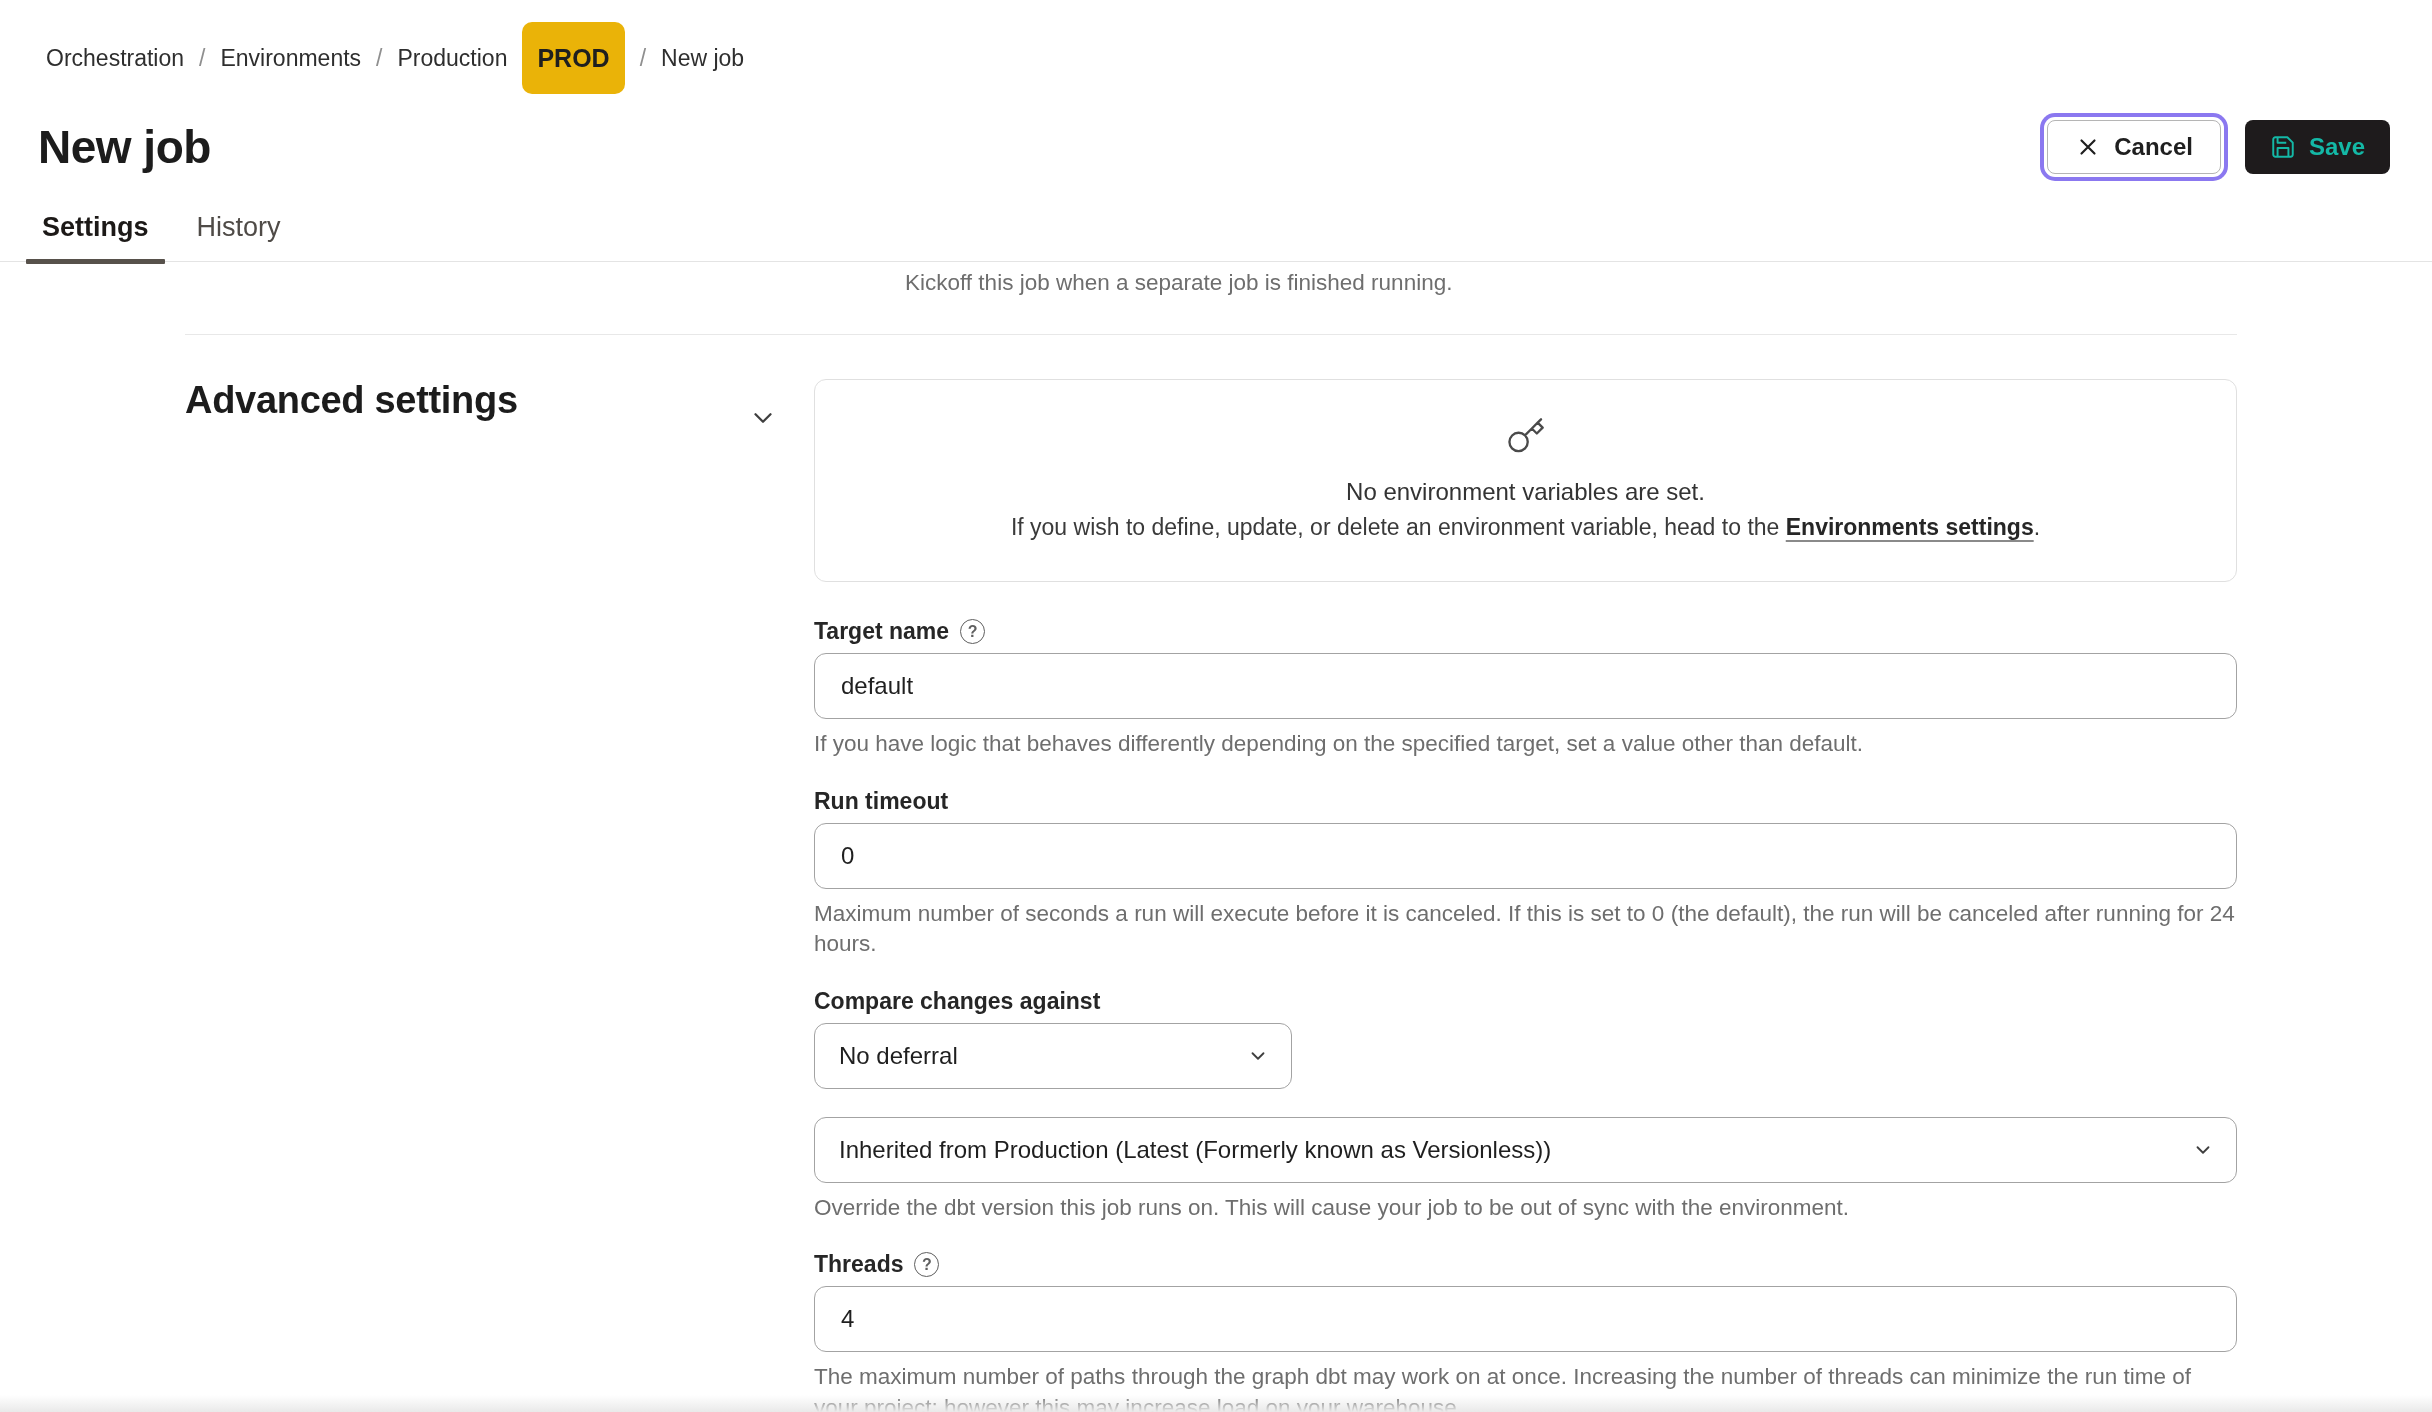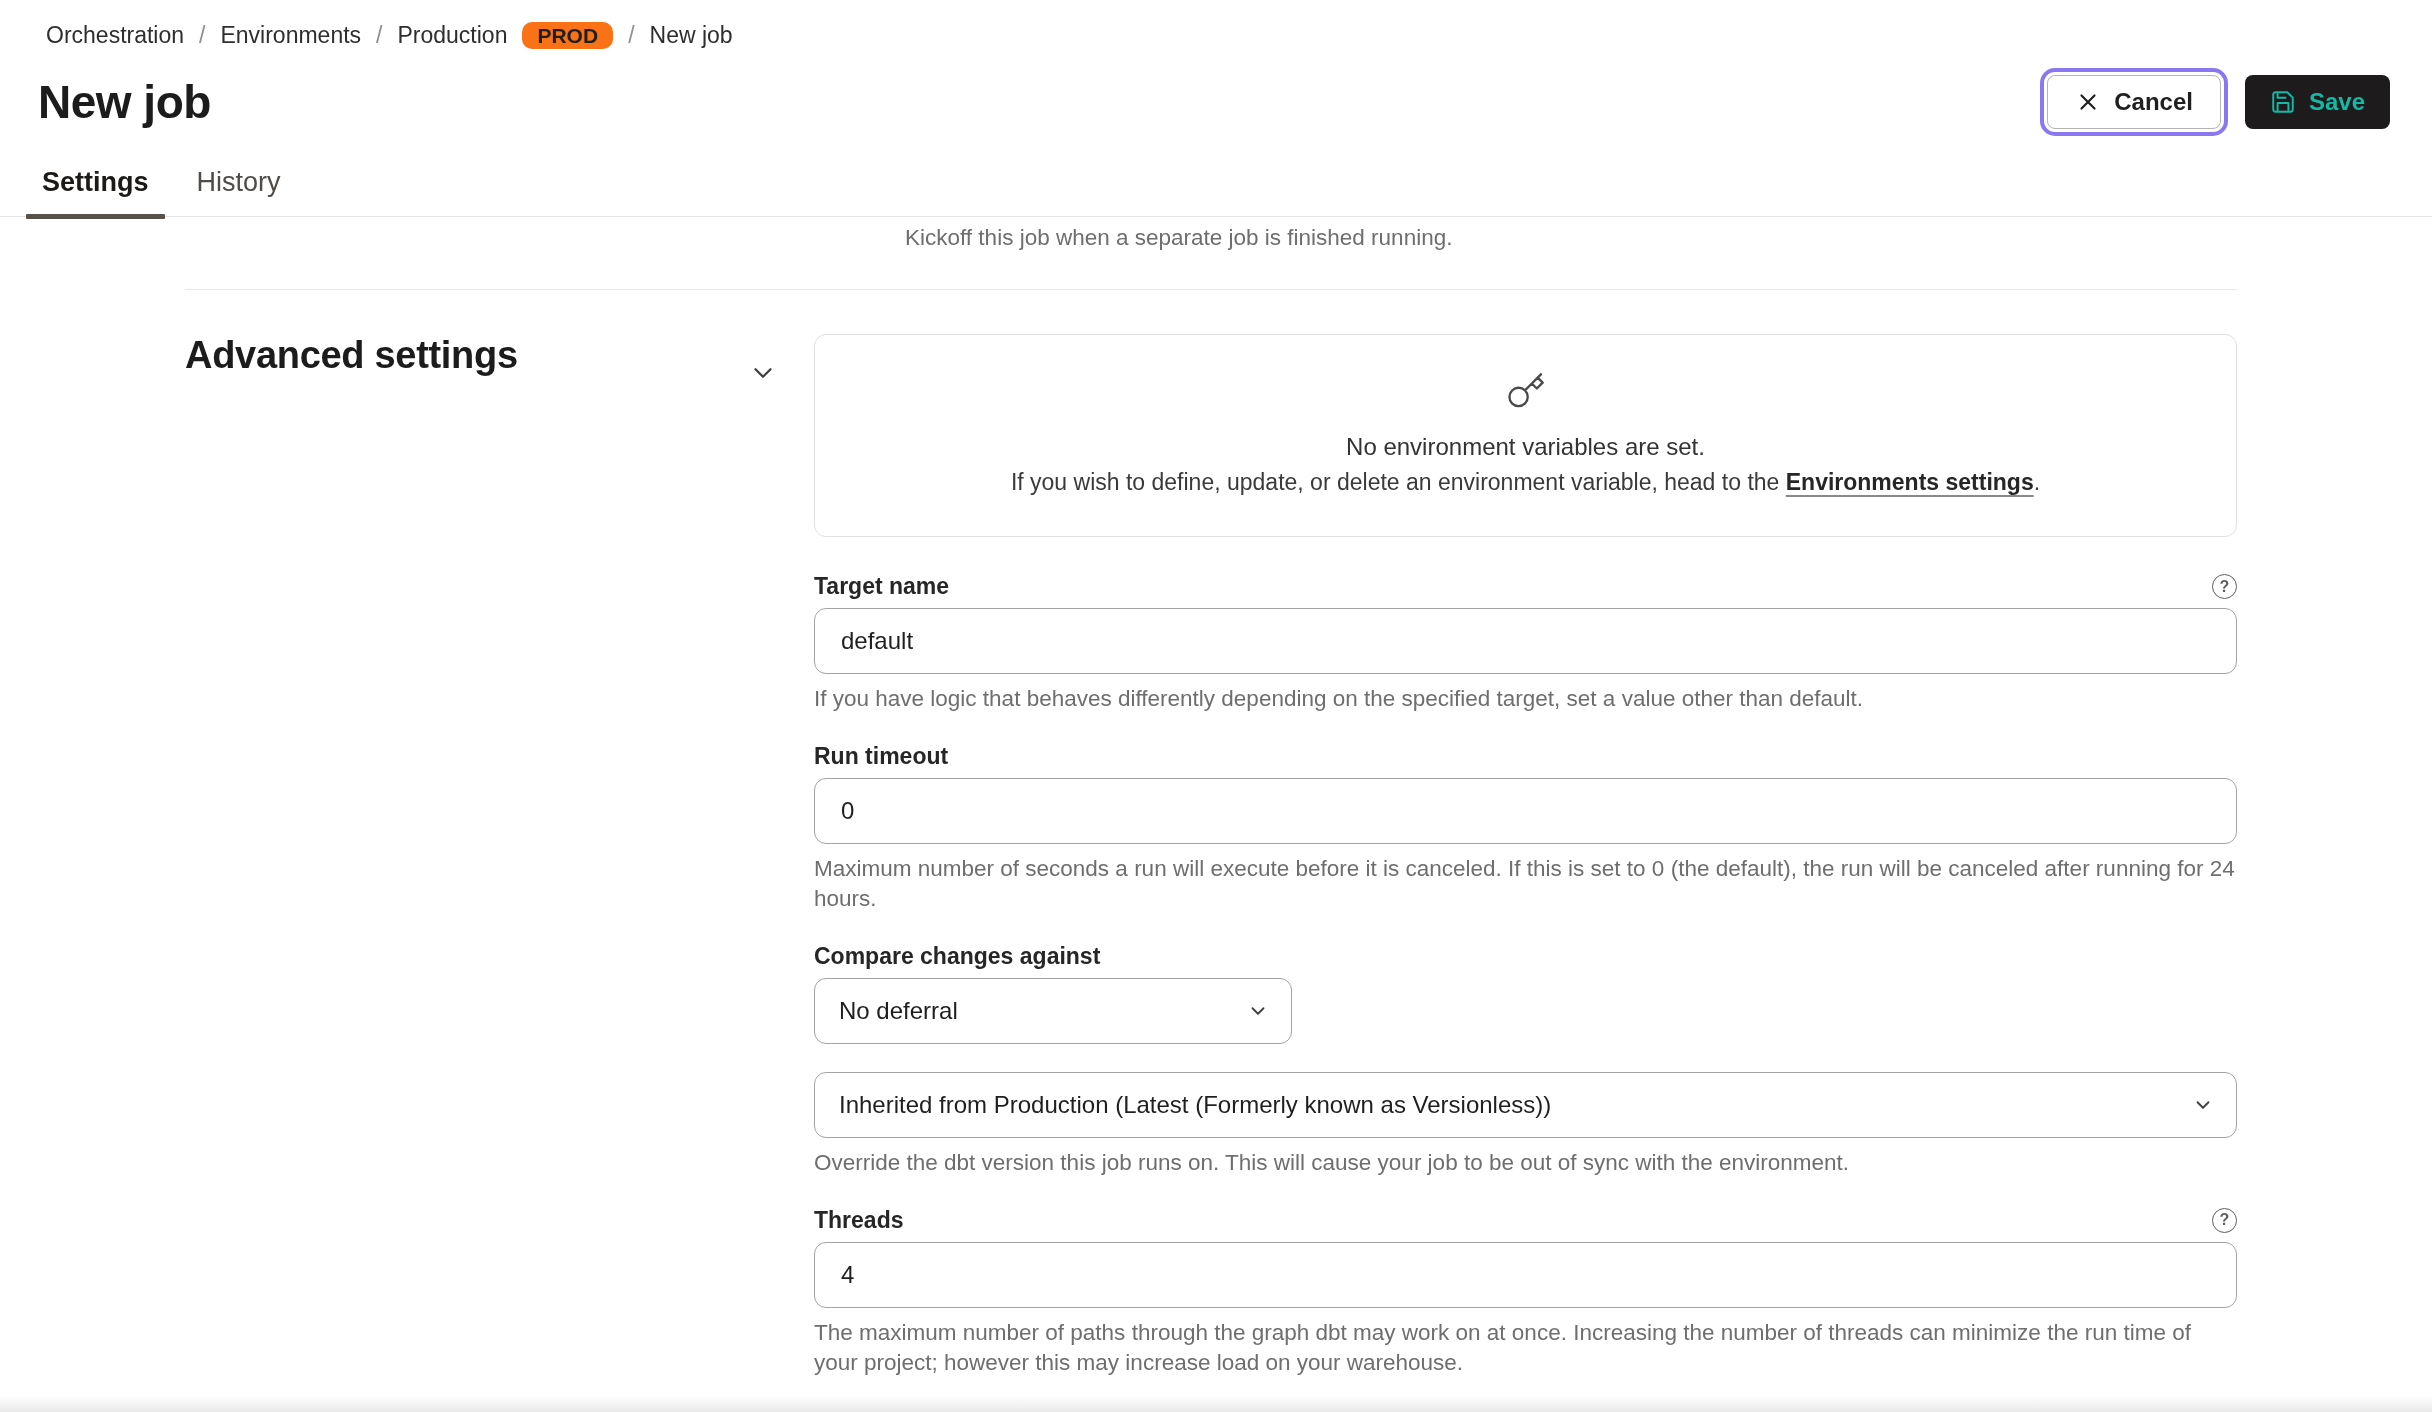--- a/index.html
+++ b/index.html
@@ -22,9 +22,9 @@
   .crumb { cursor: pointer; }
   .crumb-sep { color: #8f8f8f; }
   .badge {
-    background: #f97316; color: #1f1f1f;
-    border-radius: 10px; padding: 1px 15px;
-    font-size: 21px; font-weight: 700; line-height: 1.2;
+    background: #eab308; color: #1f1f1f;
+    border-radius: 10px; padding: 21px 15px;
+    font-size: 25px; font-weight: 700; line-height: 1.2;
   }
   .title-row {
     display: flex; justify-content: space-between; align-items: center;

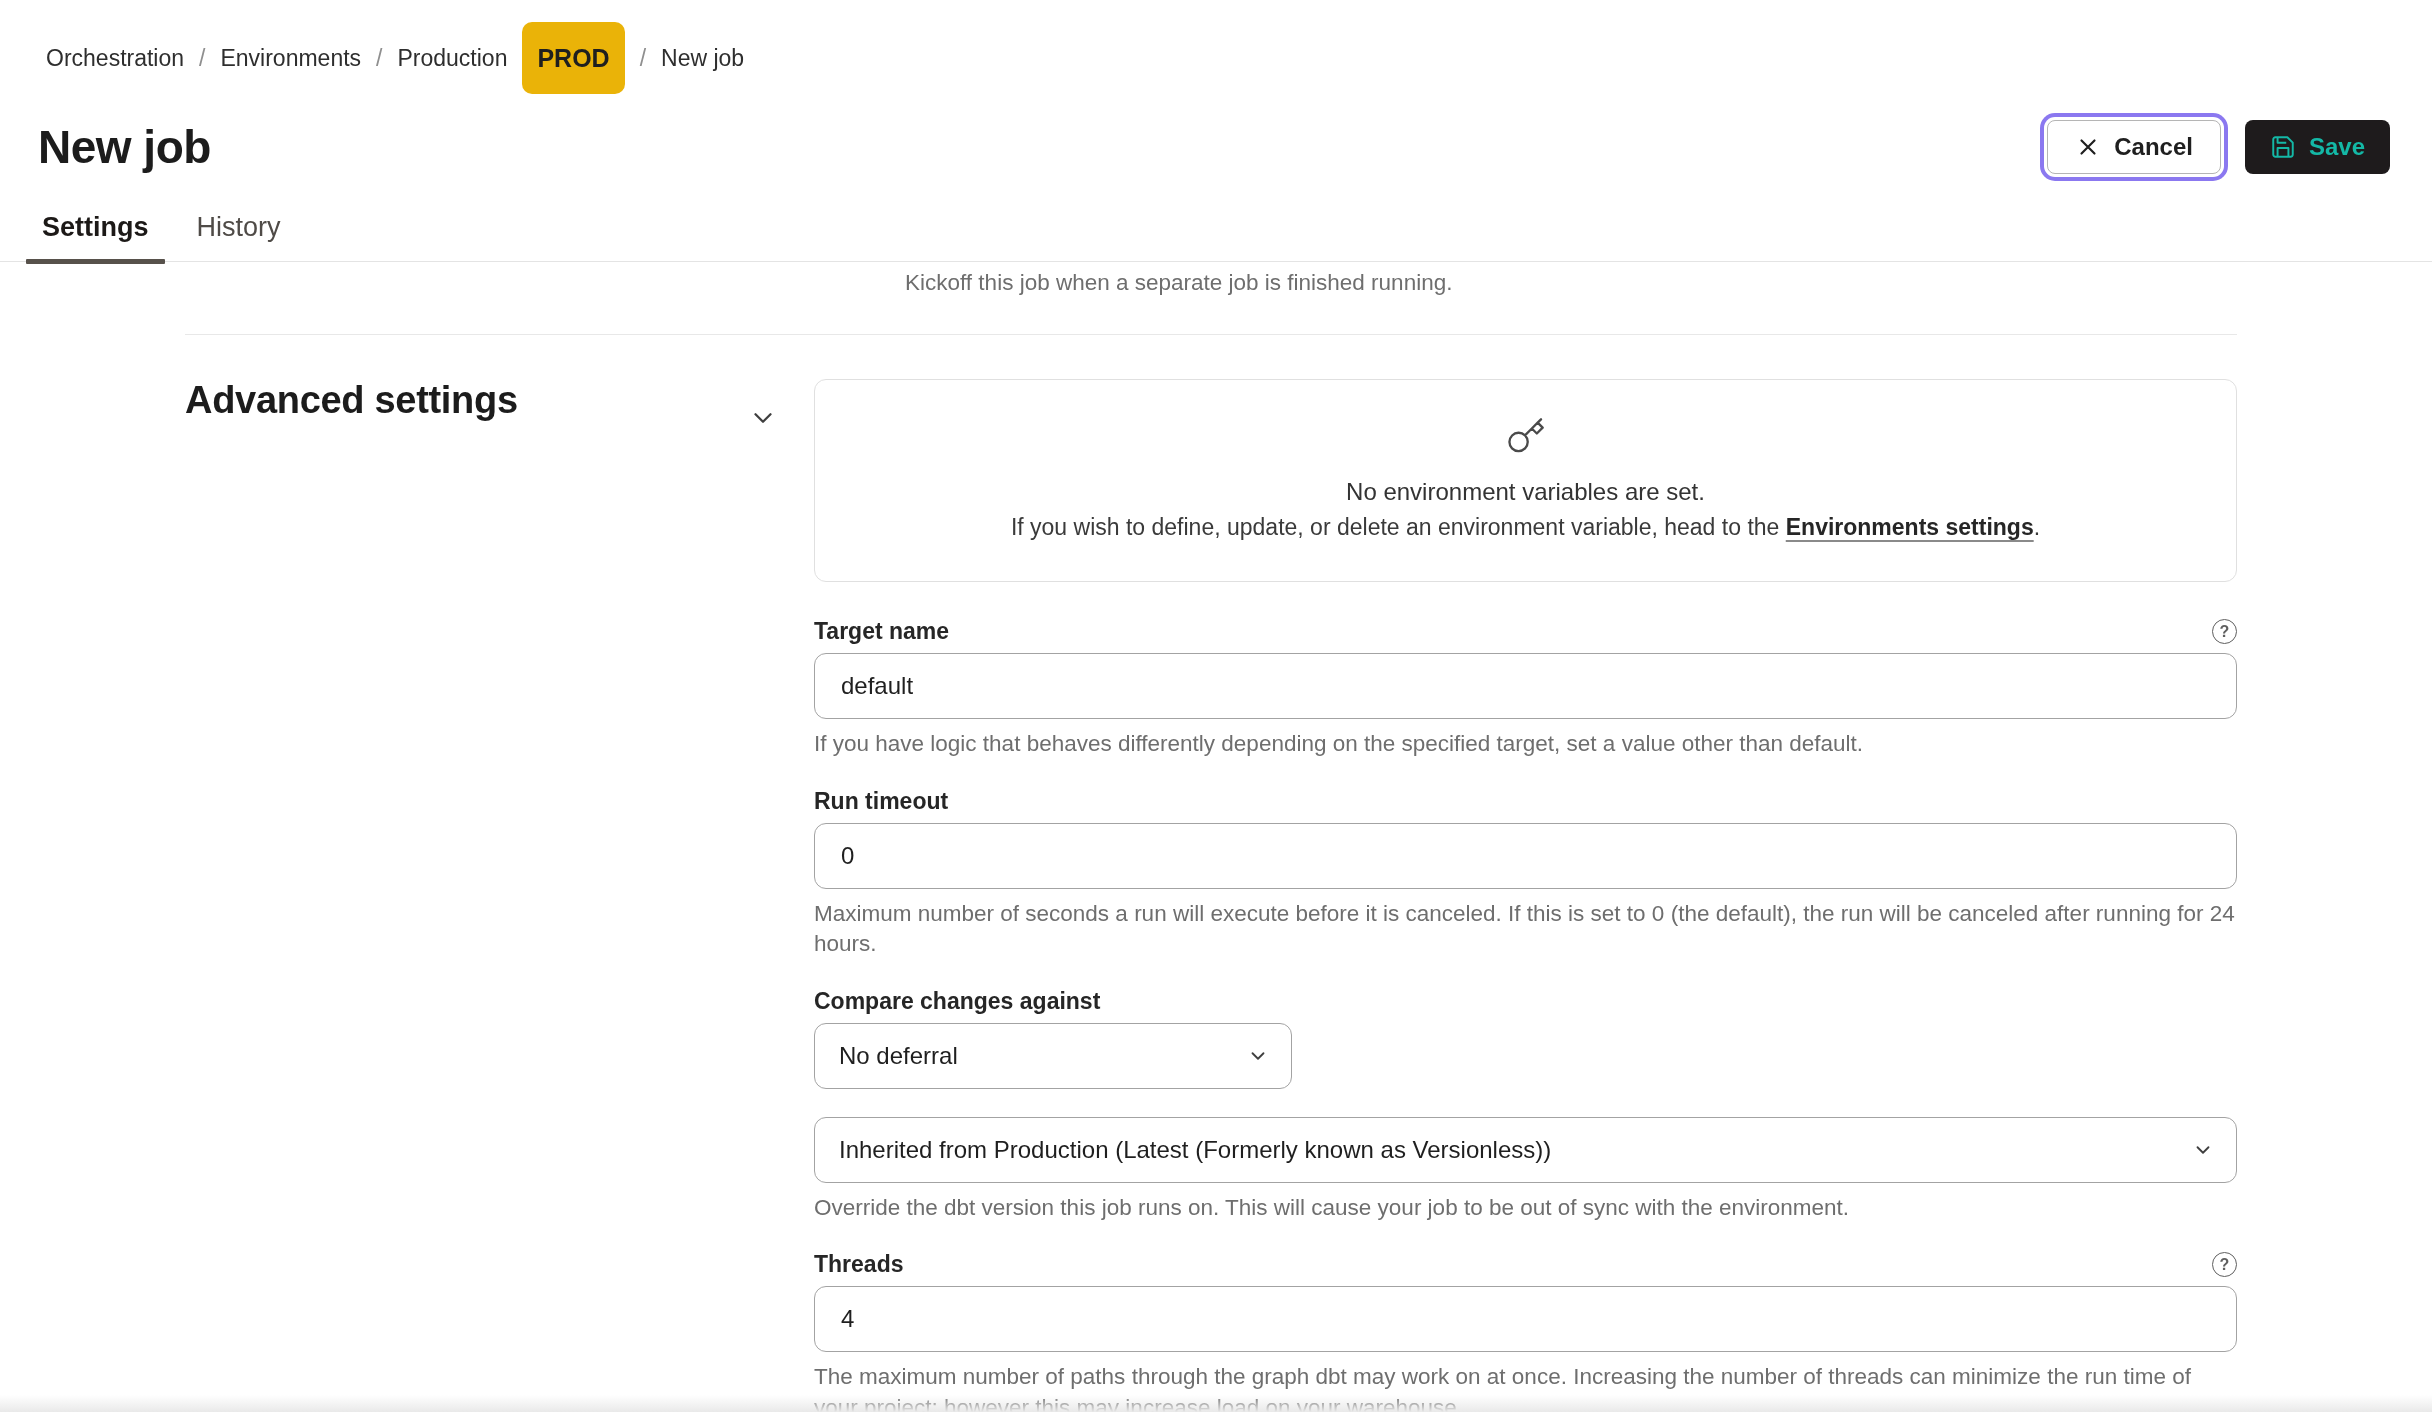--- a/index.html
+++ b/index.html
@@ -106,7 +106,6 @@
     display: flex; align-items: center; gap: 11px;
     font-size: 23px; font-weight: 600; color: #262626;
     margin-bottom: 8px;
-    justify-content: space-between;
   }
   .help-icon {
     width: 25px; height: 25px; border-radius: 50%;

